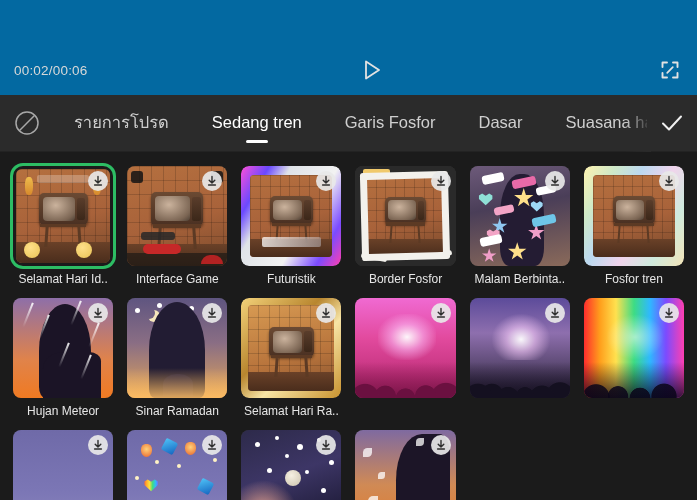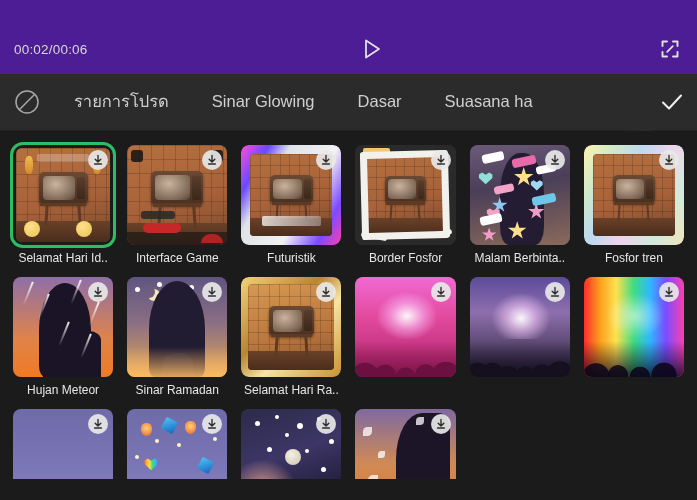--- a/index.html
+++ b/index.html
@@ -15,8 +15,8 @@
   
   .player-bar {
     position:relative;
-    height:74px;
-    background:#4c1d95;
+    height:95px;
+    background:#0369a1;
     display:flex;
     align-items:flex-end;
   }

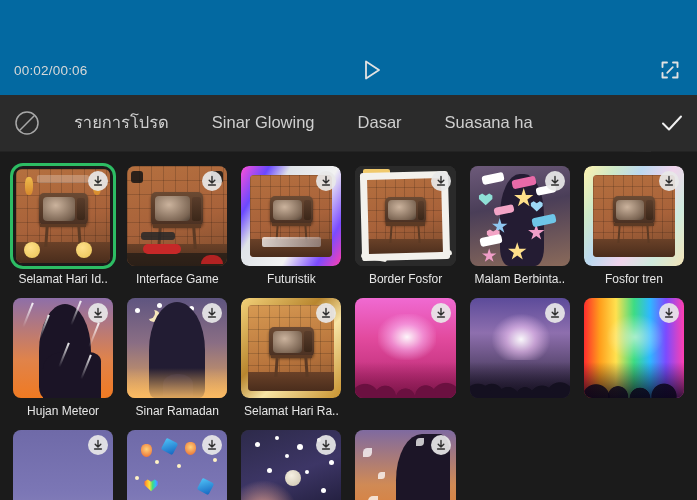--- a/index.html
+++ b/index.html
@@ -481,6 +481,10 @@
   <div class="tabs-scroll">
     <div class="tab">
       <span class="tab-label">รายการโปรด</span>
+      <span class="tab-underline"></span>
+    </div>
+    <div class="tab is-active">
+      <span class="tab-label">Sedang tren</span>
       <span class="tab-underline"></span>
     </div>
     <div class="tab">

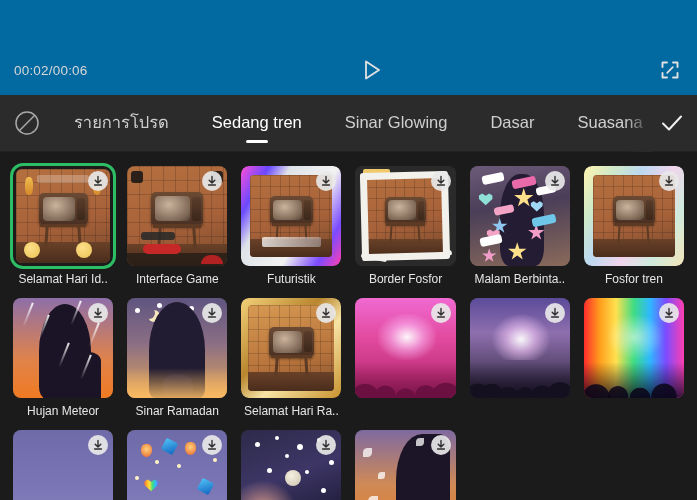--- a/index.html
+++ b/index.html
@@ -488,7 +488,7 @@
       <span class="tab-underline"></span>
     </div>
     <div class="tab">
-      <span class="tab-label">Sinar Glowing</span>
+      <span class="tab-label">Garis Fosfor</span>
       <span class="tab-underline"></span>
     </div>
     <div class="tab">

